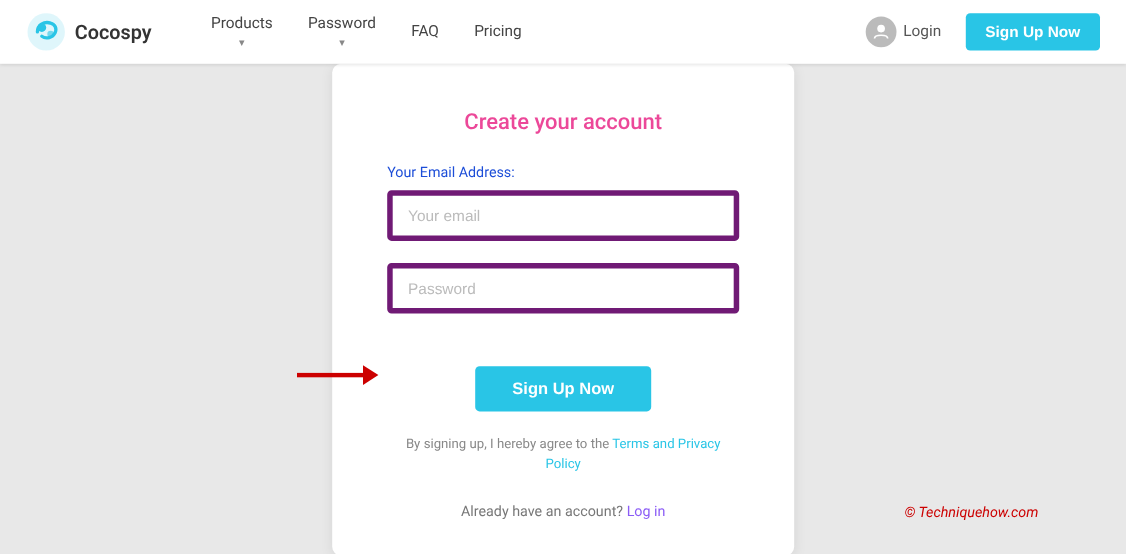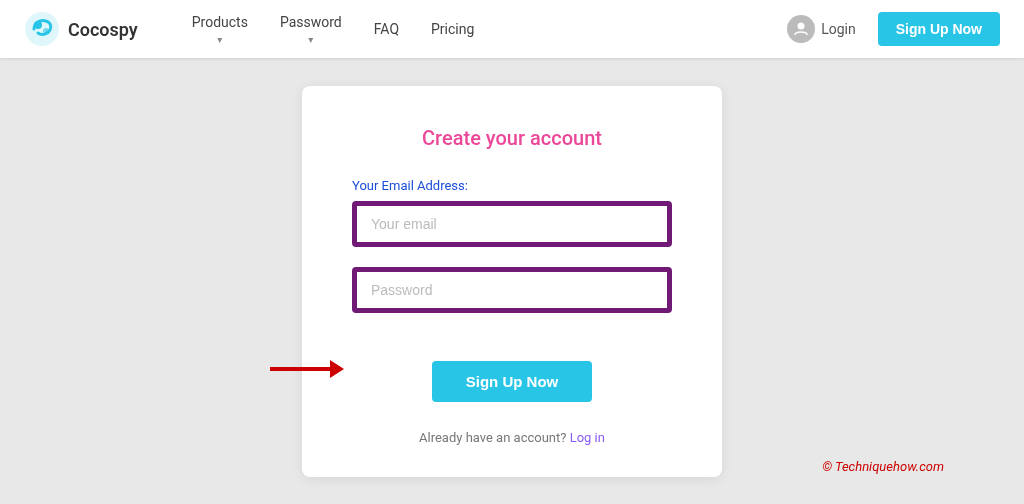--- a/index.html
+++ b/index.html
@@ -298,6 +298,9 @@
       <button class="signup-btn-large">Sign Up Now</button>
     </div>
 
+    <p class="terms-text">
+      <span>By signing up, I hereby agree to the </span><a class="terms-link" href="#">Terms and Privacy Policy</a>
+    </p>
 
     <p class="already-account">
       <span>Already have an account?</span>&nbsp;<a class="login-link" href="#">Log in</a>

